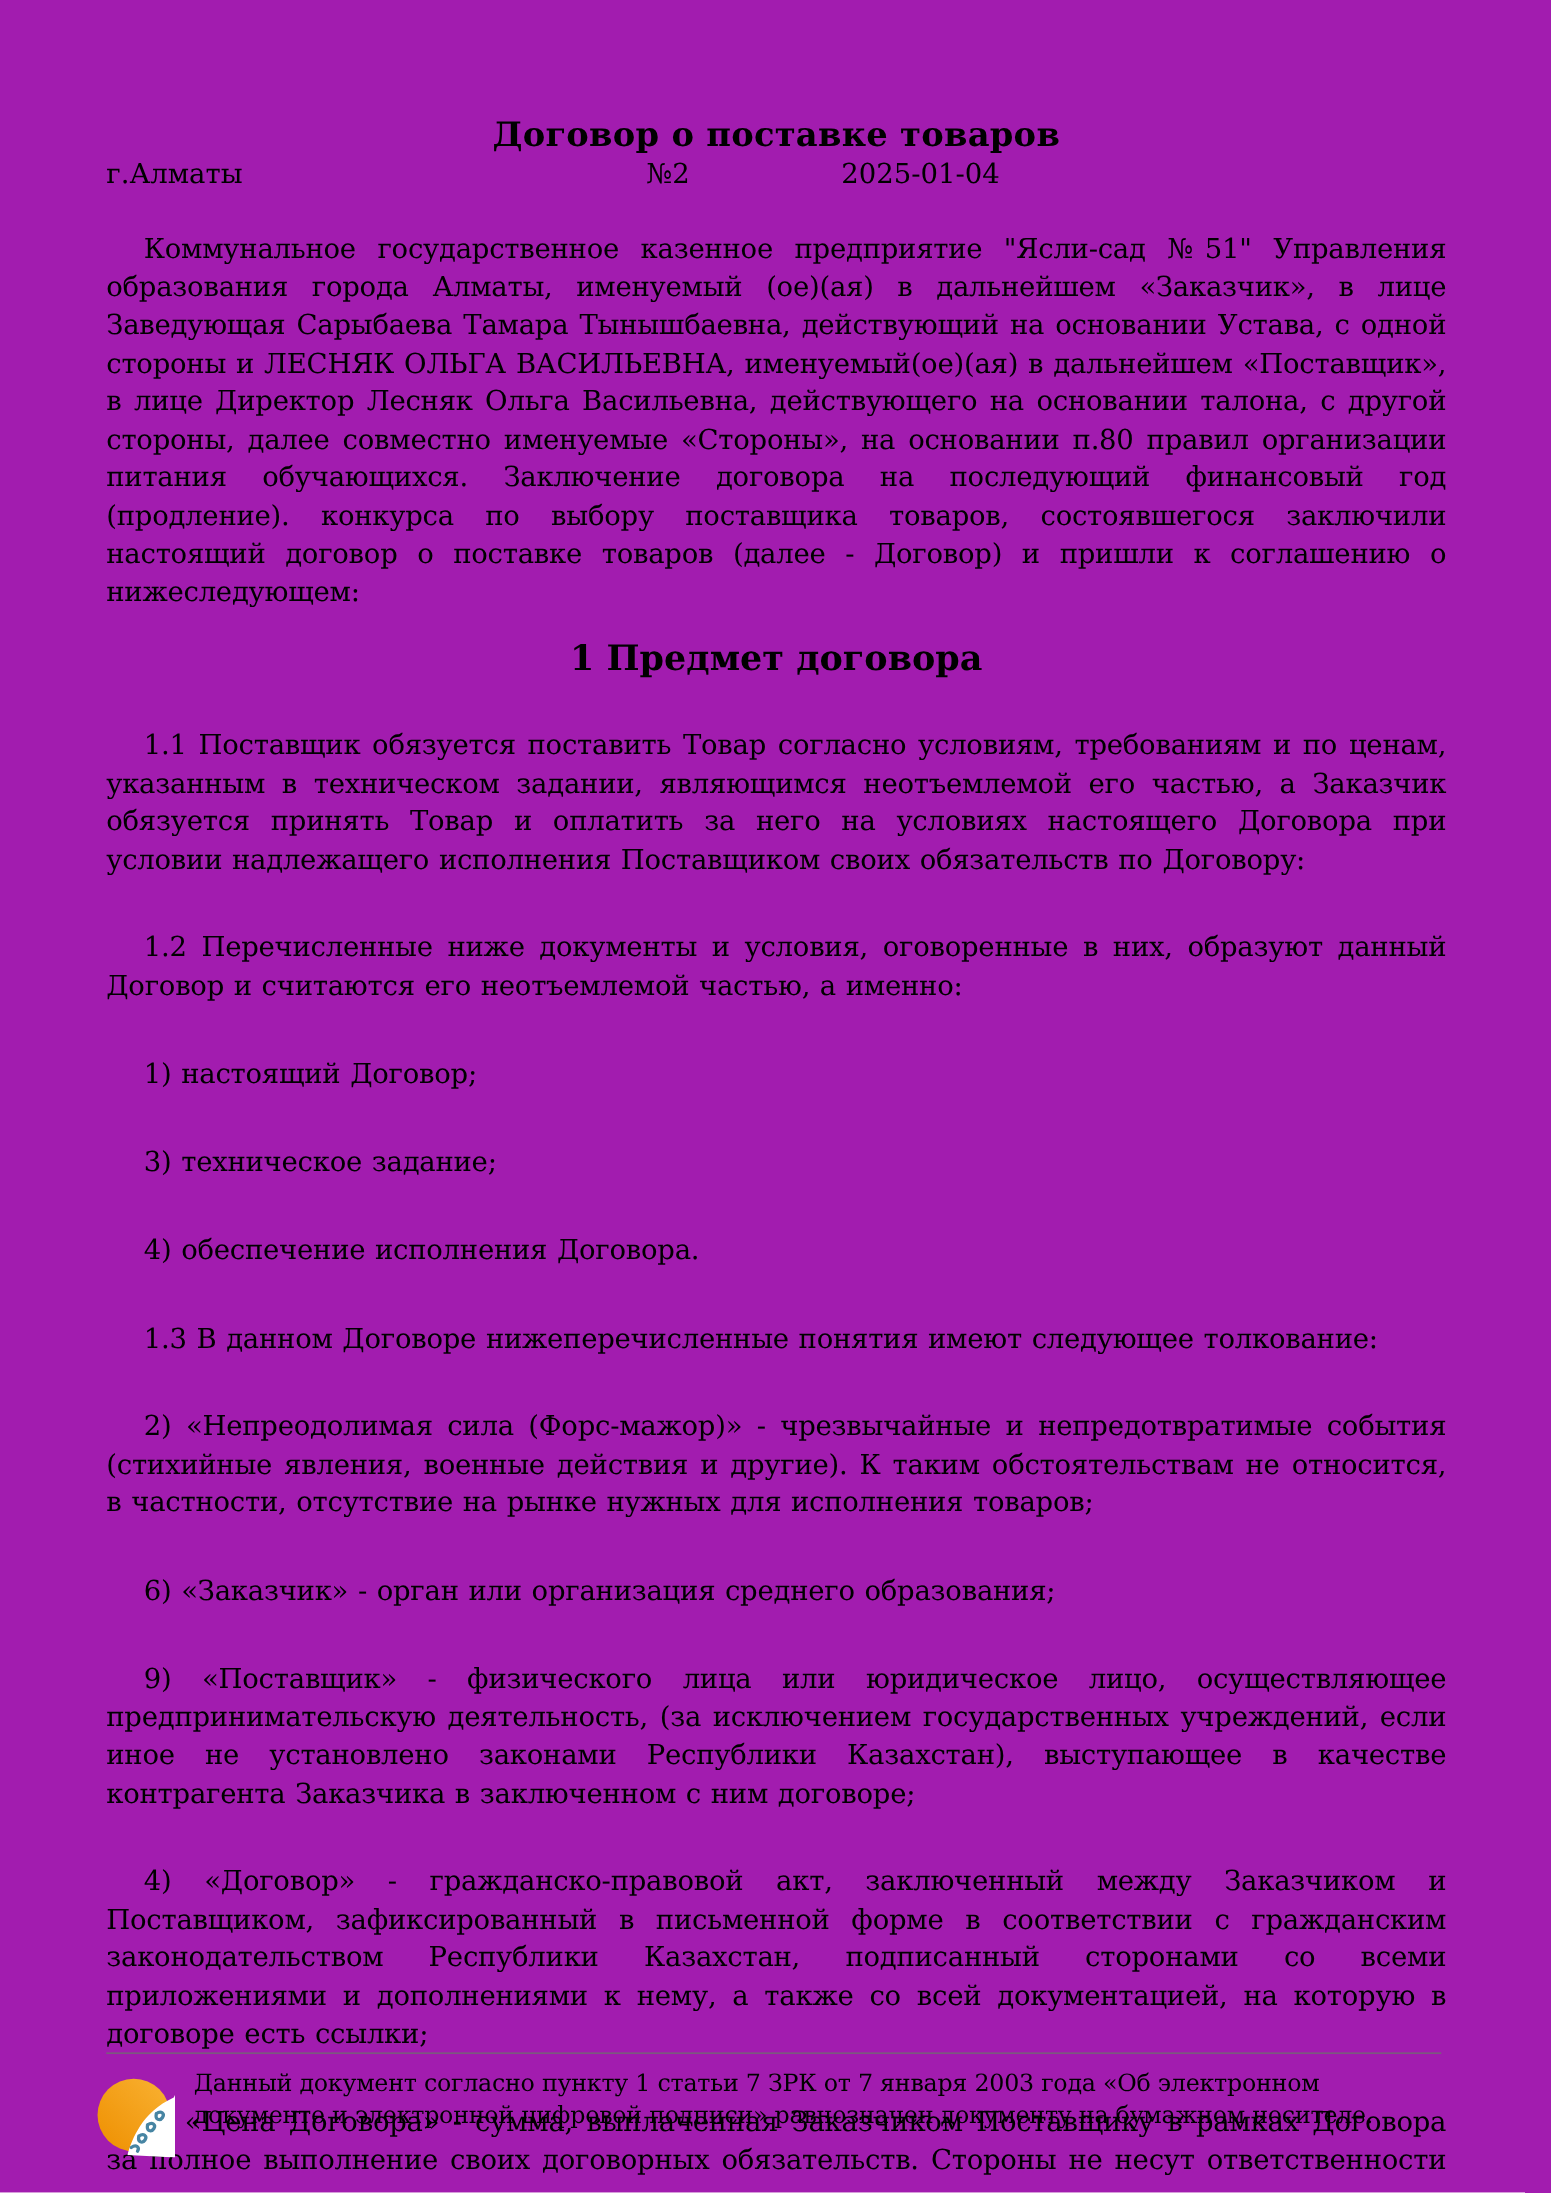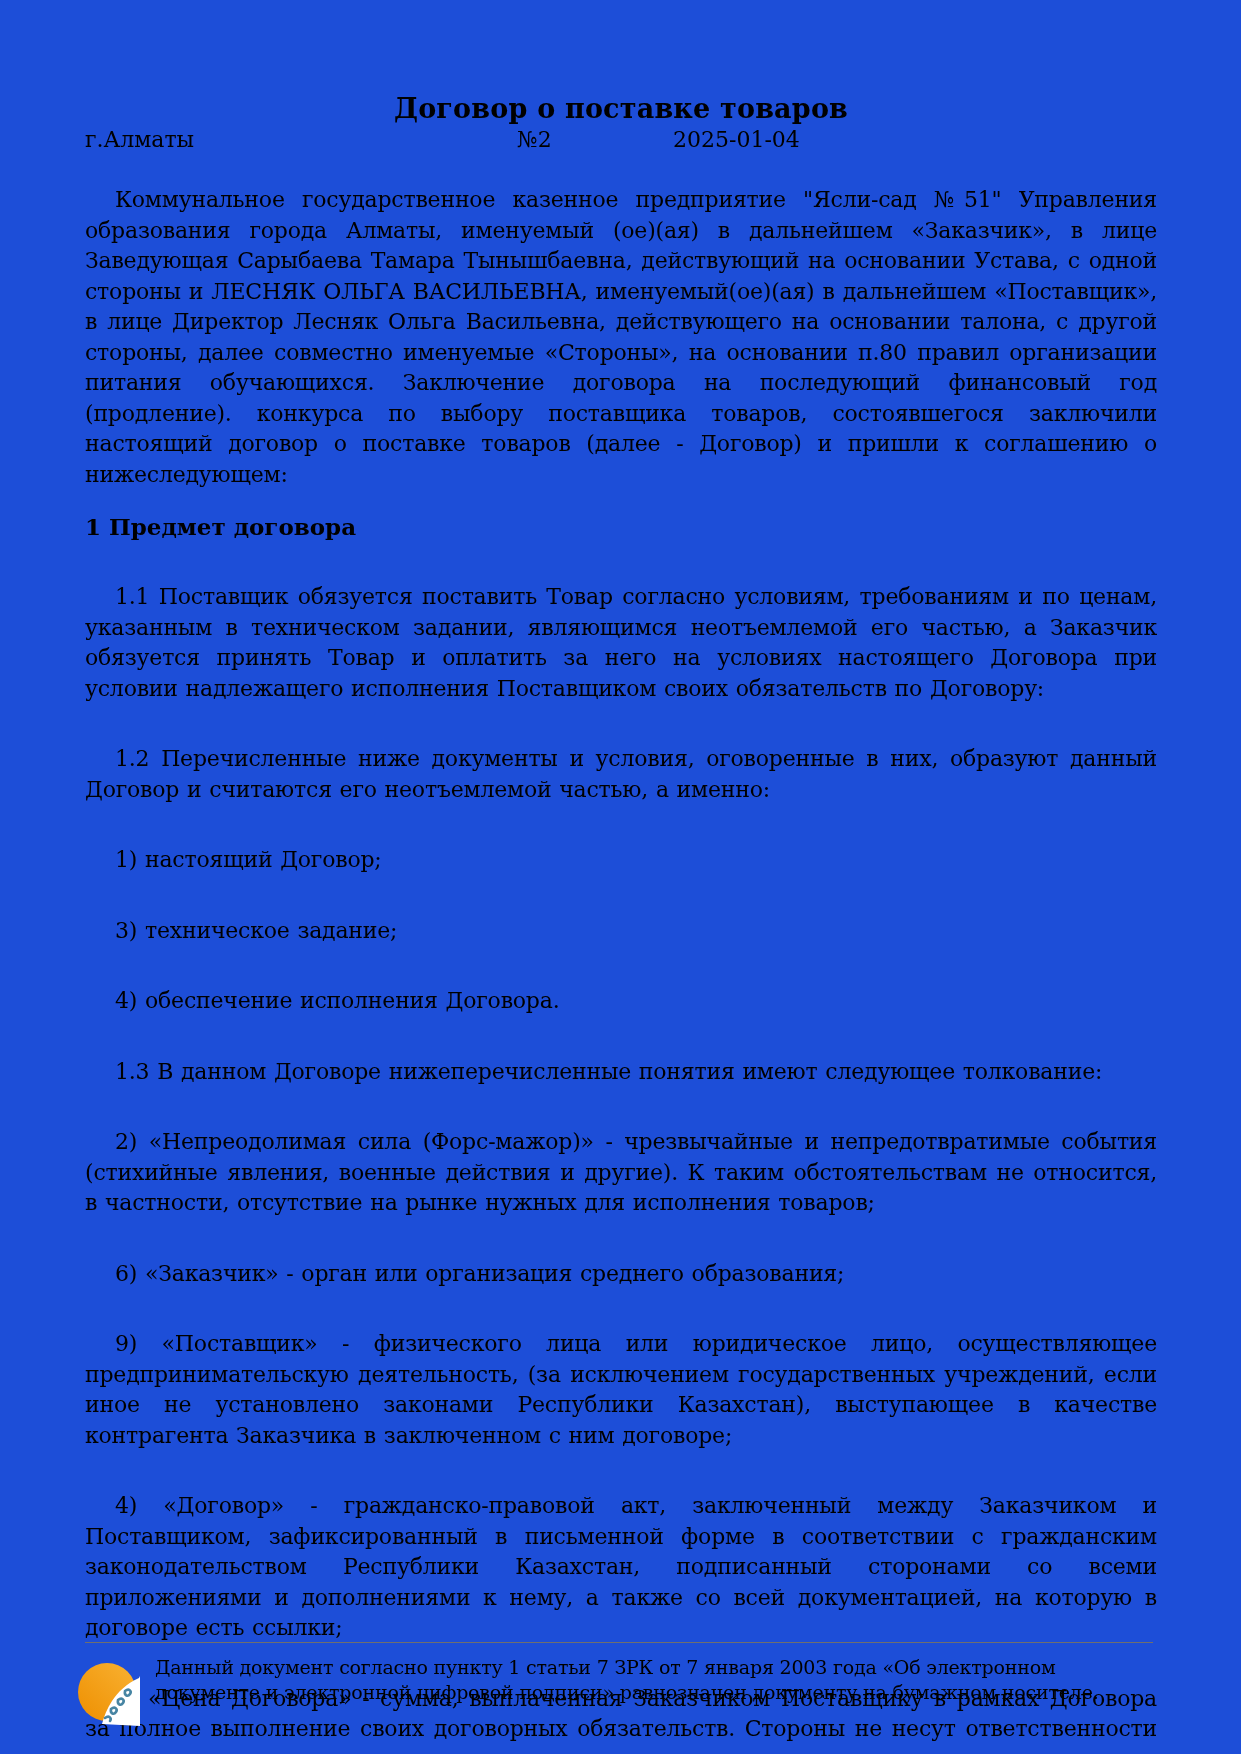--- a/index.html
+++ b/index.html
@@ -11,7 +11,7 @@
     position: relative;
     width: 1241px;
     height: 1754px;
-    background: #1d4ed8;
+    background: #a21caf;
     color: #000000;
     font-family: "DejaVu Serif", "Liberation Serif", serif;
     overflow: hidden;

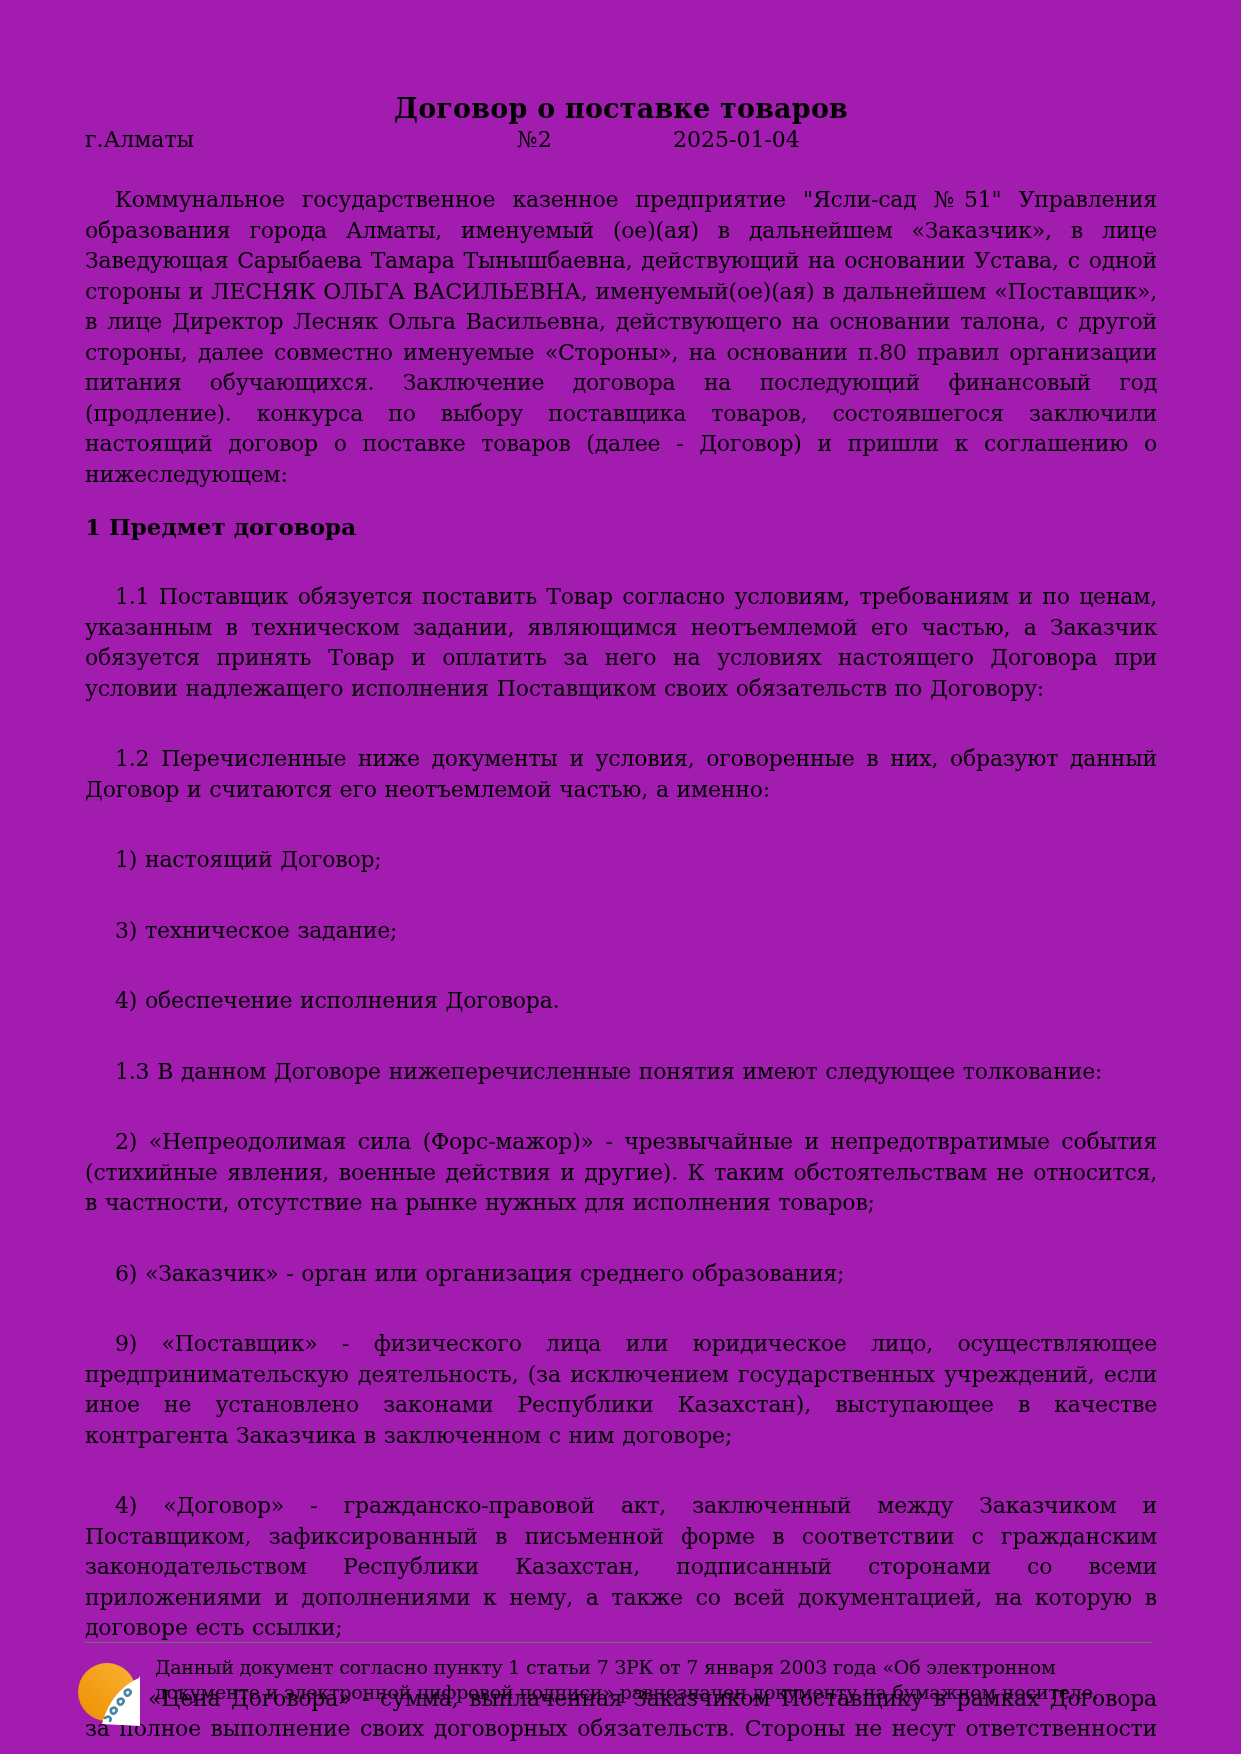--- a/index.html
+++ b/index.html
@@ -52,9 +52,9 @@
   .para.first { margin-top: 30px; }
   .heading {
     margin: 22px 0 0 0;
-    font-size: 23px;
+    font-size: 28px;
     font-weight: bold;
-    text-align: left;
+    text-align: center;
     line-height: 30px;
   }
   .footer {

